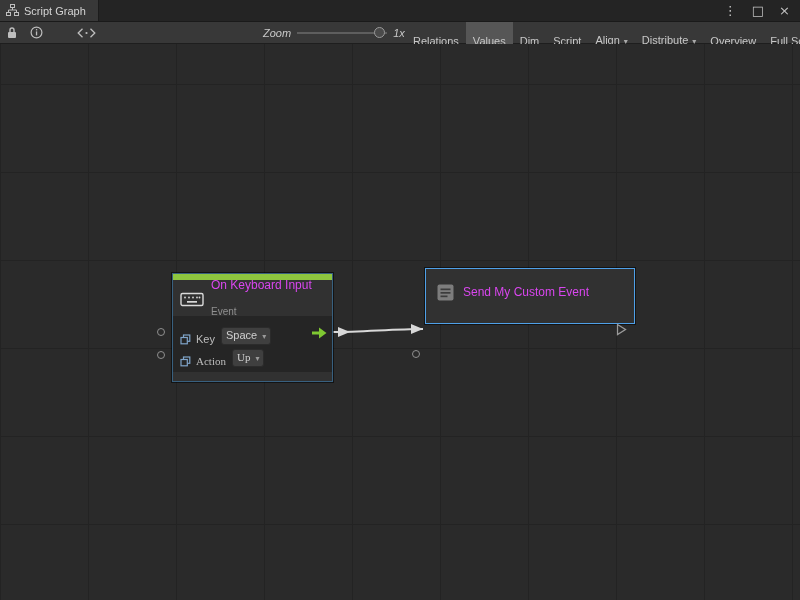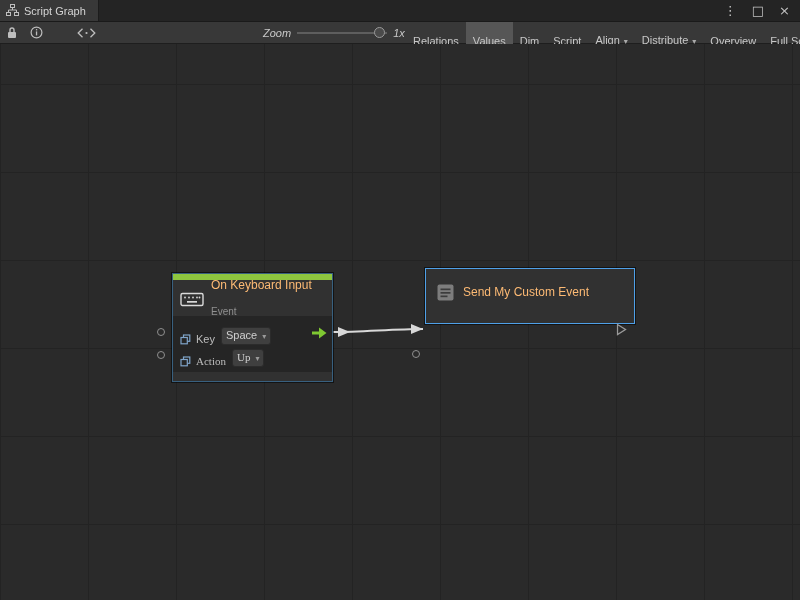--- a/index.html
+++ b/index.html
@@ -42,7 +42,7 @@
   .node1 .nheader { height:36px; }
   .node2 .nheader { height:46px; padding:0 9px; }
   .nicon { display:flex; margin-right:7px; }
-  .ntitle { color:#fdba74; font-size:12px; line-height:13px; }
+  .ntitle { color:#d946ef; font-size:12px; line-height:13px; }
   .nsub { color:#909090; font-size:10px; line-height:11px; margin-top:14px; }
   .nbody { background:#252525; padding:5px 0; }
   .node2 .nbody { padding:2px 0; }

